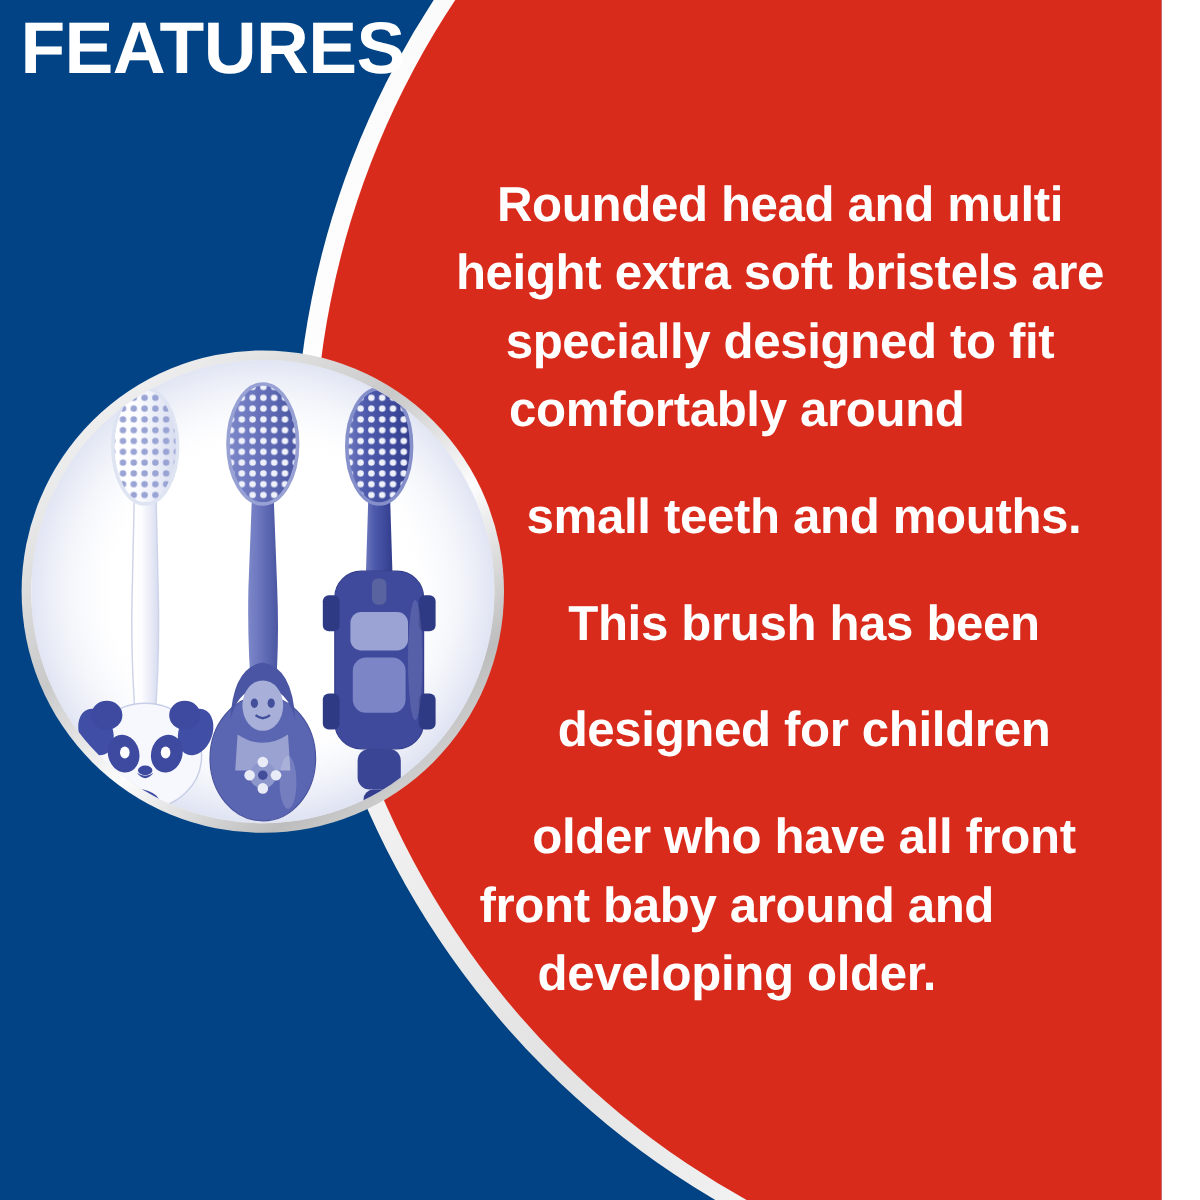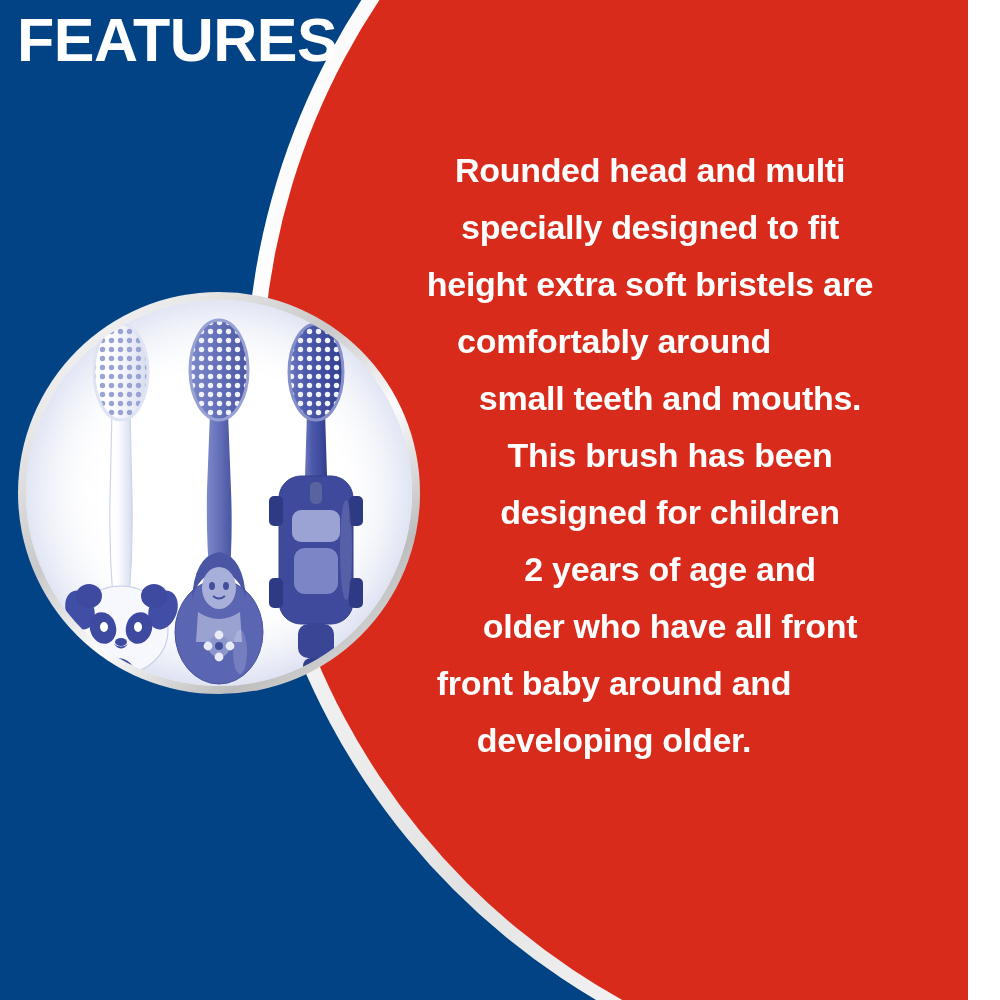--- a/index.html
+++ b/index.html
@@ -76,7 +76,7 @@
   }
   .copy .line {
     color: #ffffff;
-    font-size: 34px;
+    font-size: 41px;
     font-weight: bold;
     line-height: 57px;
     letter-spacing: -0.3px;

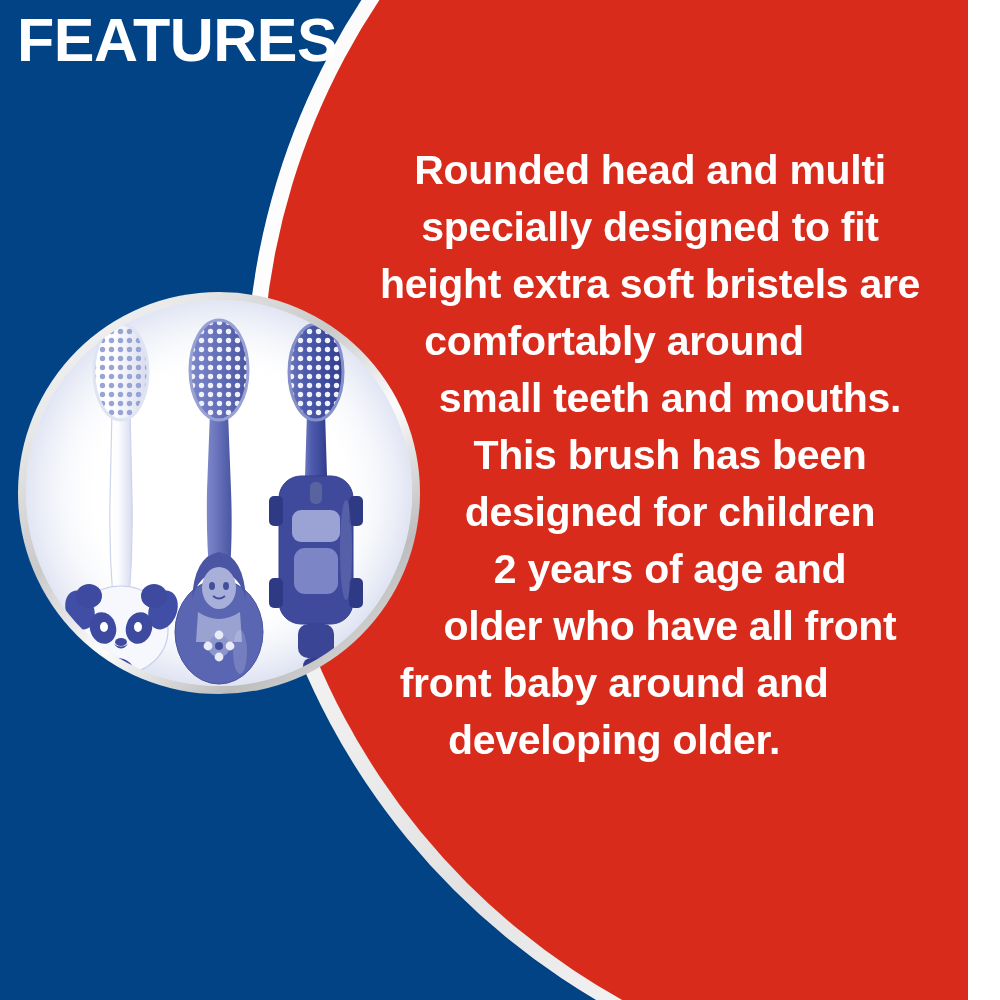--- a/index.html
+++ b/index.html
@@ -129,8 +129,8 @@
 
   <div class="copy">
     <div class="line">Rounded head and multi</div>
+    <div class="line">height extra soft bristels are</div>
     <div class="line">specially designed to fit</div>
-    <div class="line">height extra soft bristels are</div>
     <div class="line indent-l">comfortably around</div>
     <div class="line indent-r">small teeth and mouths.</div>
     <div class="line indent-r">This brush has been</div>

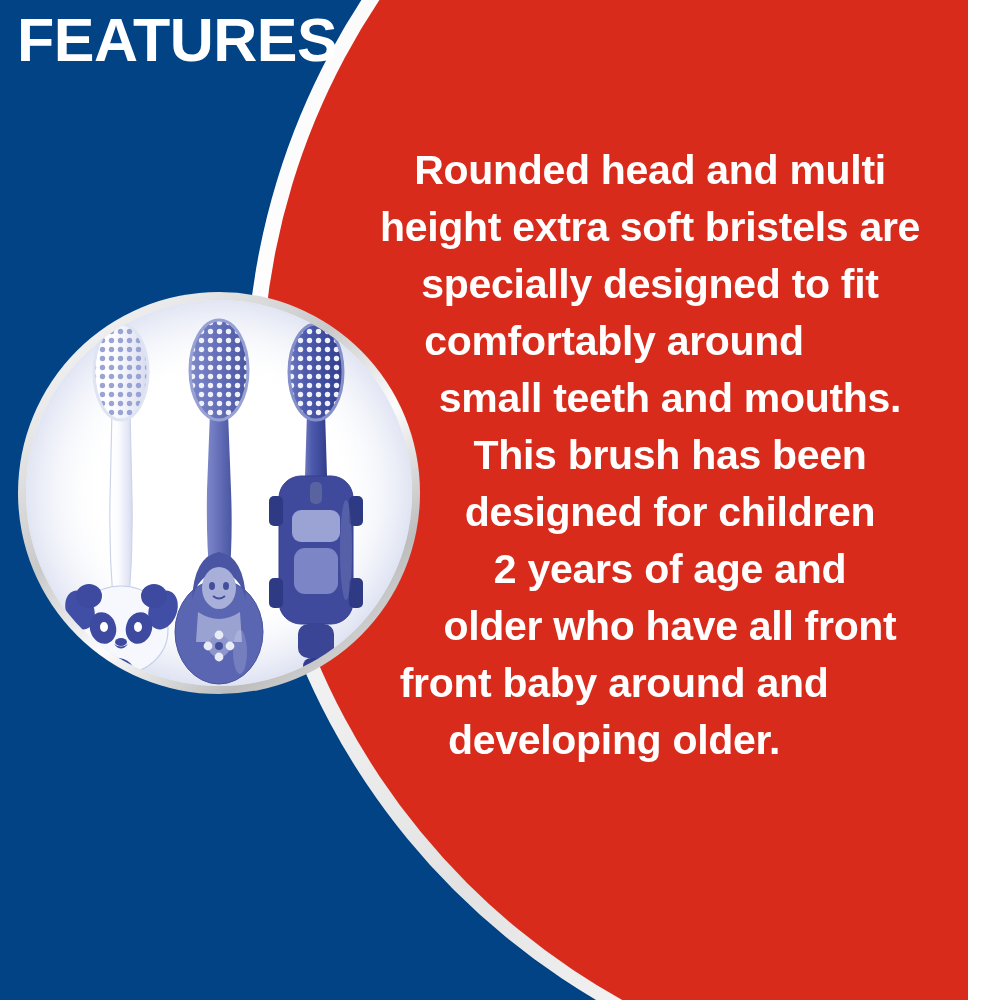--- a/index.html
+++ b/index.html
@@ -82,7 +82,7 @@
     letter-spacing: -0.3px;
     white-space: nowrap;
   }
-  .copy .line.indent-r { padding-left: 40px; }
+  .copy .line.indent-r { padding-left: 40px; margin-top: 32px; }
   .copy .line.indent-l { padding-right: 72px; }
 
   

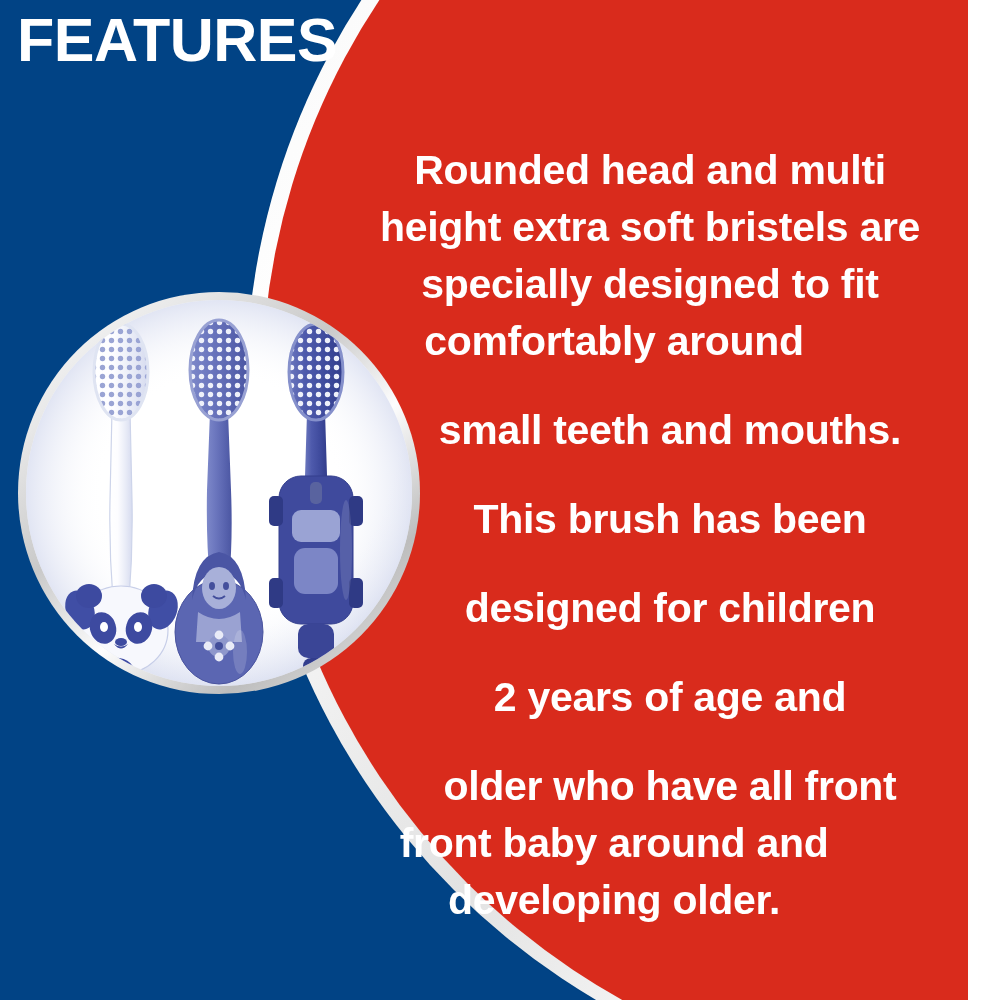--- a/index.html
+++ b/index.html
@@ -135,7 +135,6 @@
     <div class="line indent-r">small teeth and mouths.</div>
     <div class="line indent-r">This brush has been</div>
     <div class="line indent-r">designed for children</div>
-    <div class="line indent-r">2 years of age and</div>
     <div class="line indent-r">older who have all front</div>
     <div class="line indent-l">front baby around and</div>
     <div class="line indent-l">developing older.</div>

